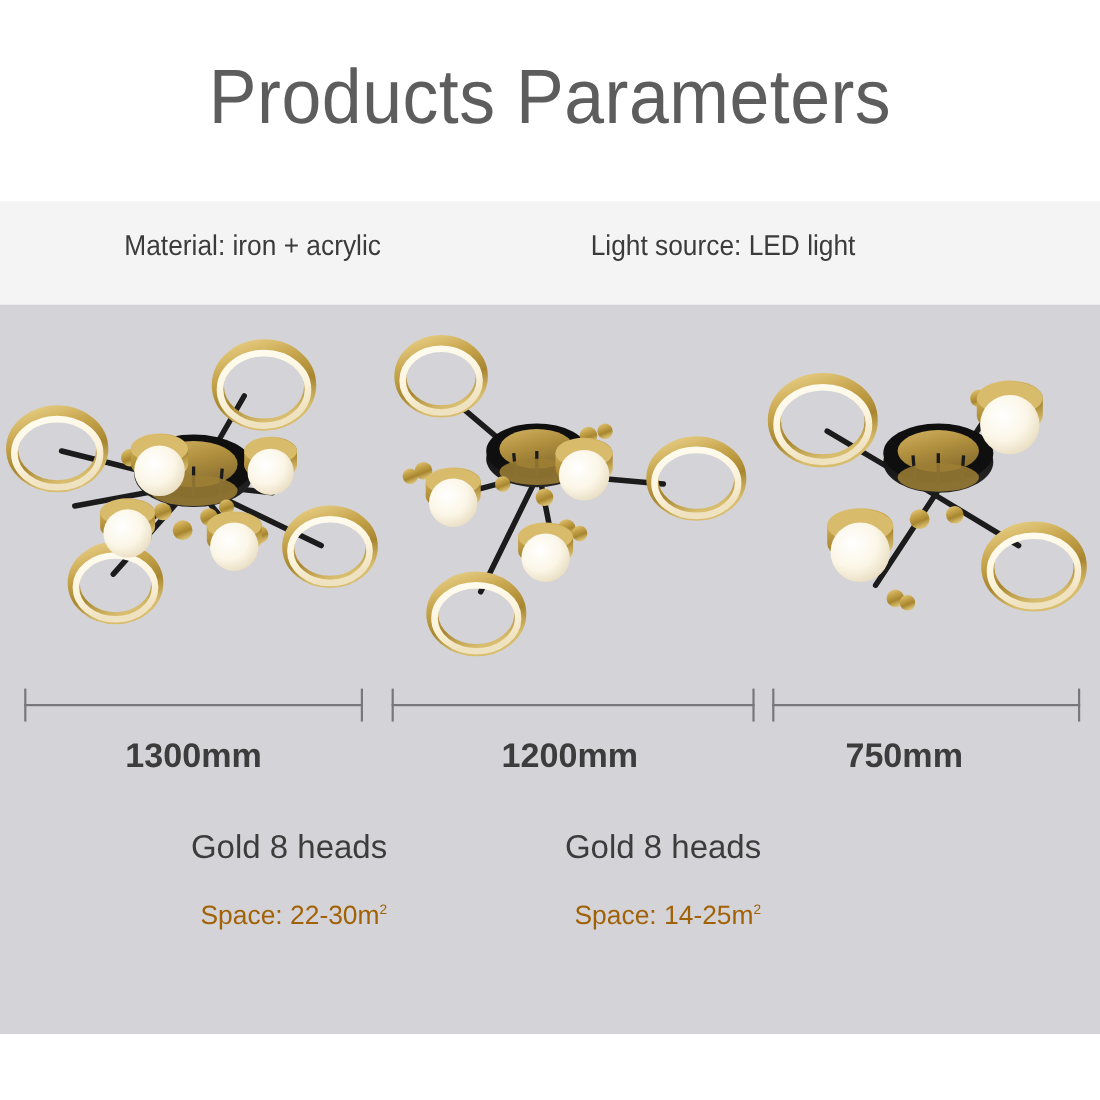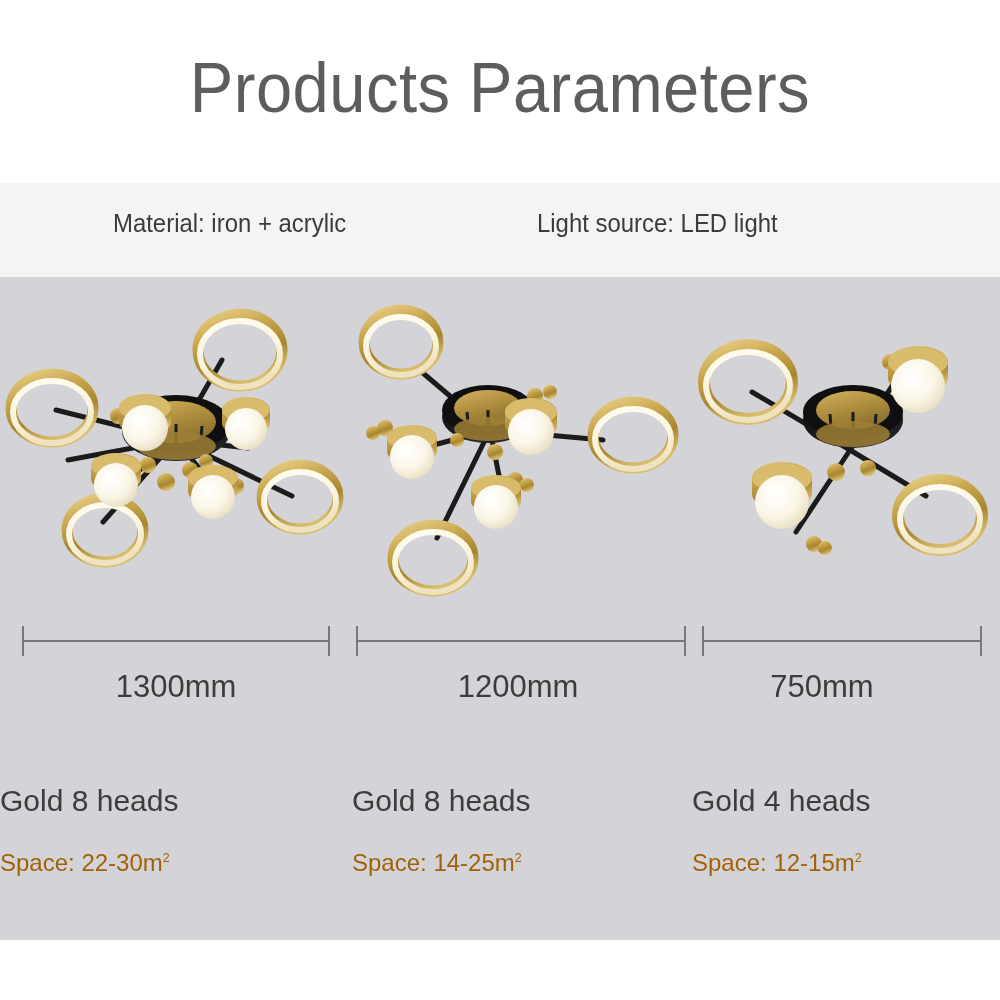--- a/index.html
+++ b/index.html
@@ -113,6 +113,7 @@
     line-height: 42px;
     color: #3c3c3c;
     white-space: nowrap;
+    font-weight: bold;
   }
   #dimlabel-1 { left: 0px;   width: 352px; }
   #dimlabel-2 { left: 348px; width: 340px; }

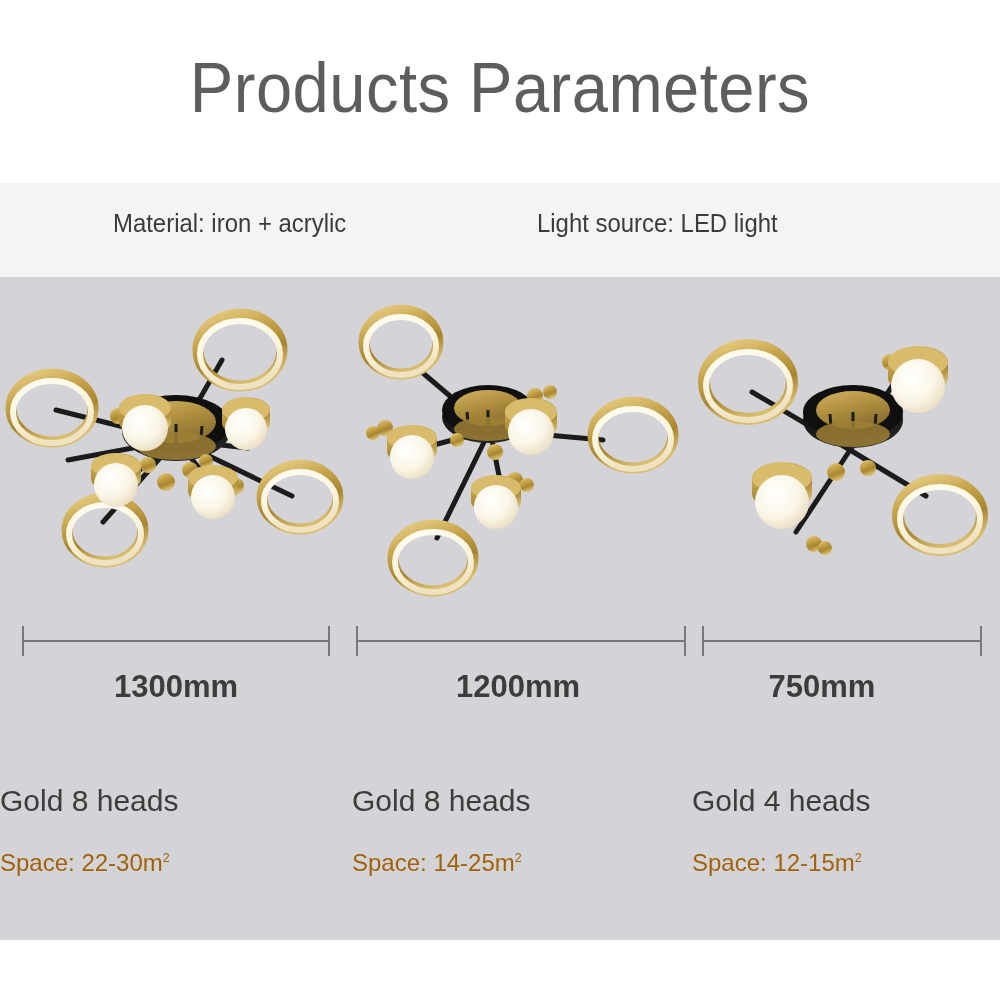--- a/index.html
+++ b/index.html
@@ -122,8 +122,8 @@
   
   .caption-col {
     position: absolute;
-    top: 778px;
-    text-align: left;
+    top: 748px;
+    text-align: right;
   }
   #cap-1 { left: 0px;   width: 352px; }
   #cap-2 { left: 352px; width: 340px; }

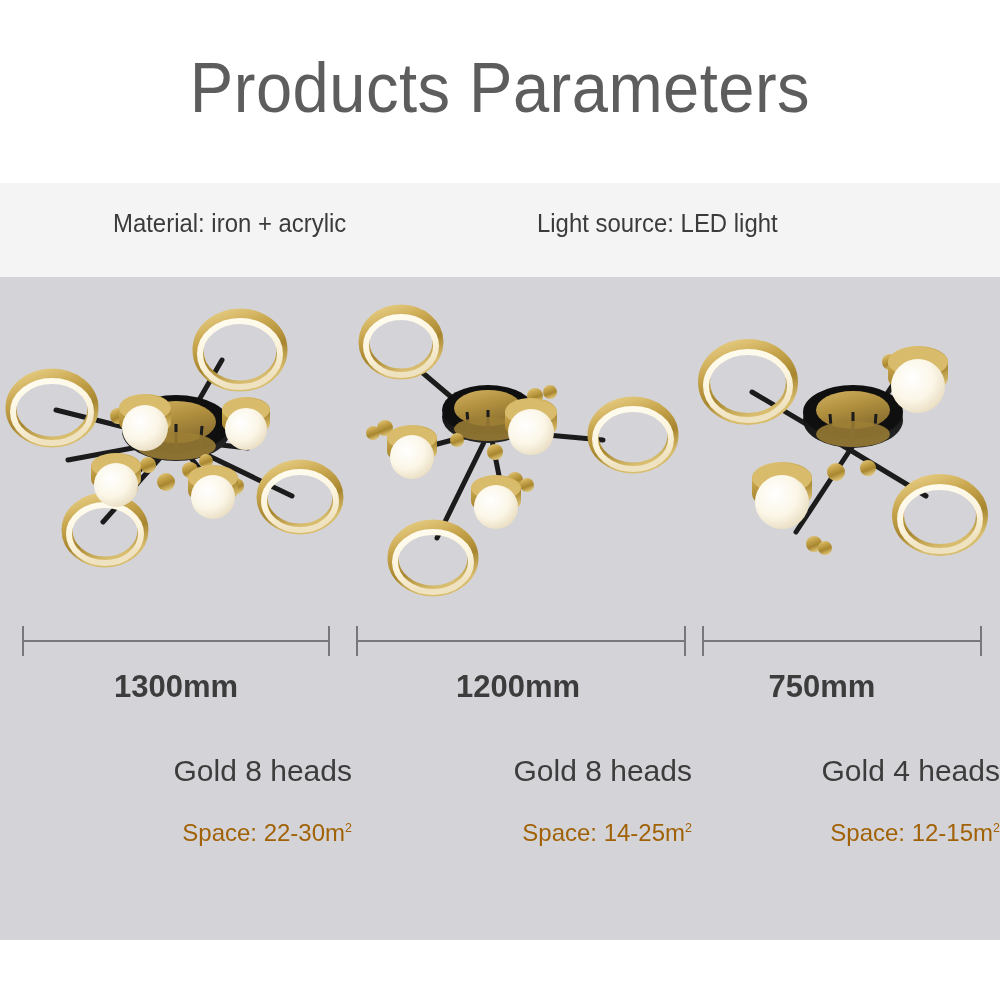--- a/index.html
+++ b/index.html
@@ -459,10 +459,6 @@
     <div class="cap-heads">Gold 8 heads</div>
     <div class="cap-space"><span>Space: 14-25</span><span>m</span><sup>2</sup></div>
   </div>
-  <div class="caption-col" id="cap-3">
-    <div class="cap-heads">Gold 4 heads</div>
-    <div class="cap-space"><span>Space: 12-15</span><span>m</span><sup>2</sup></div>
-  </div>
 
 </div>
 

